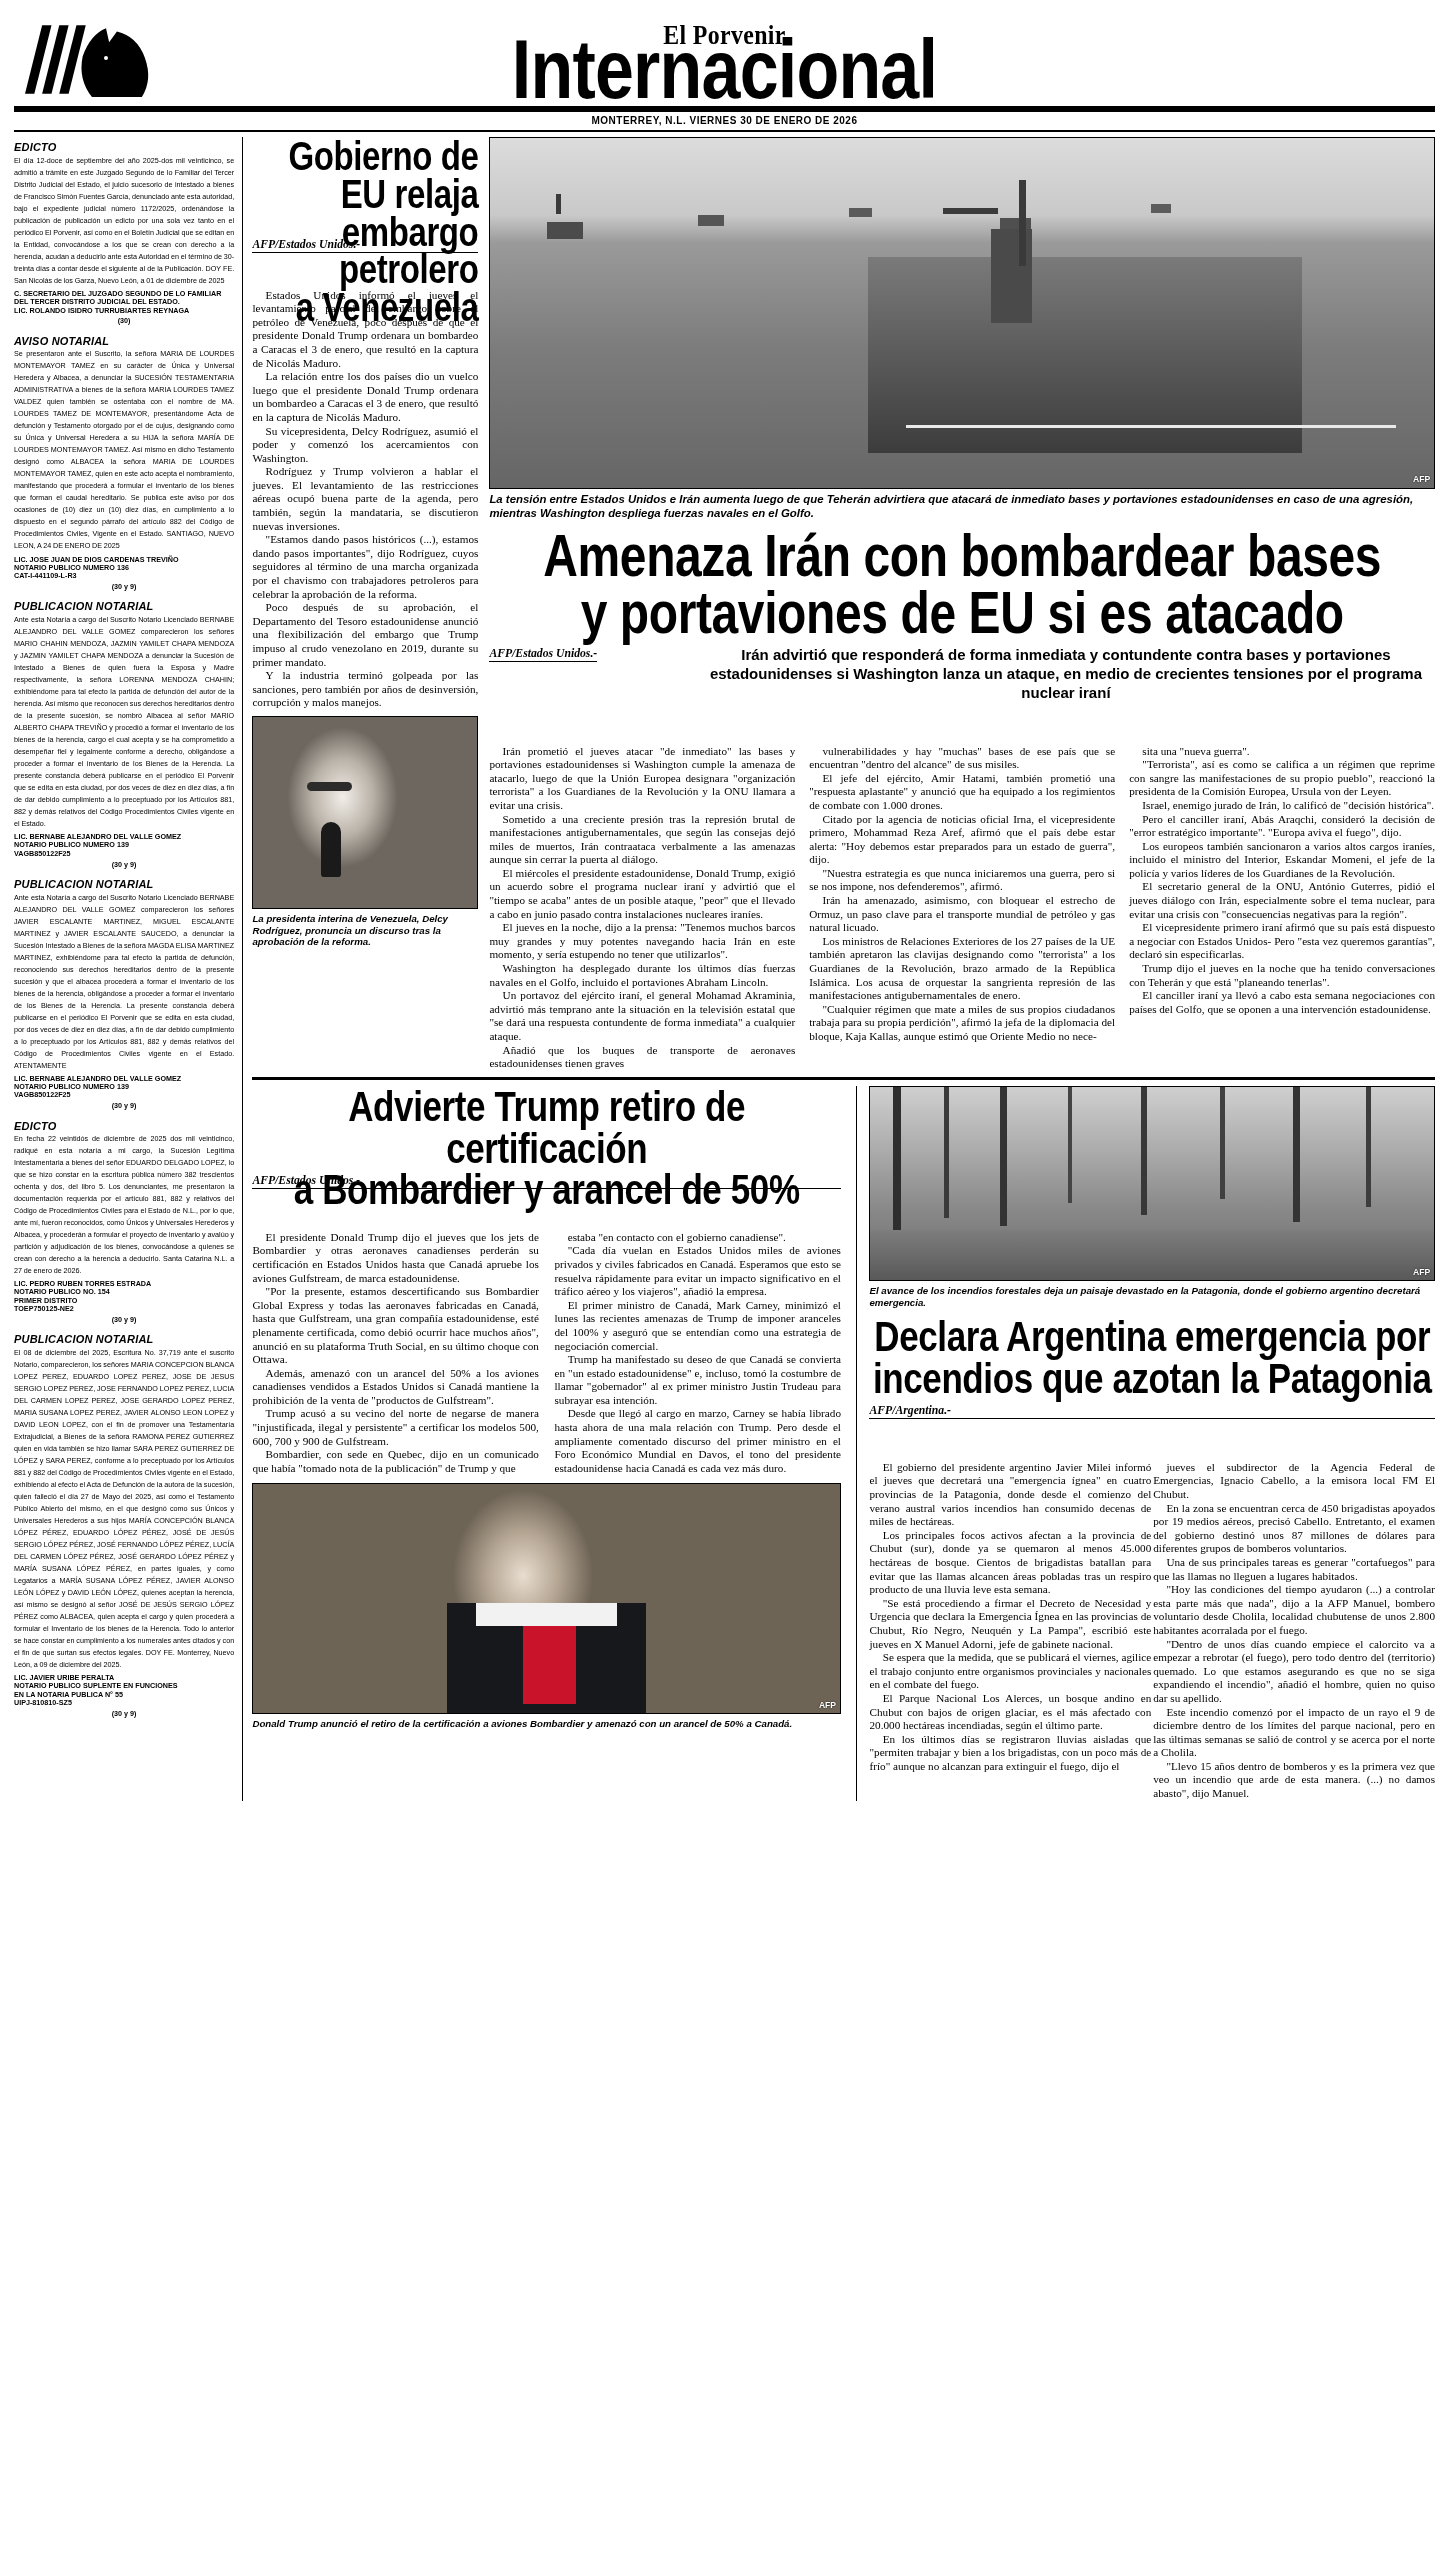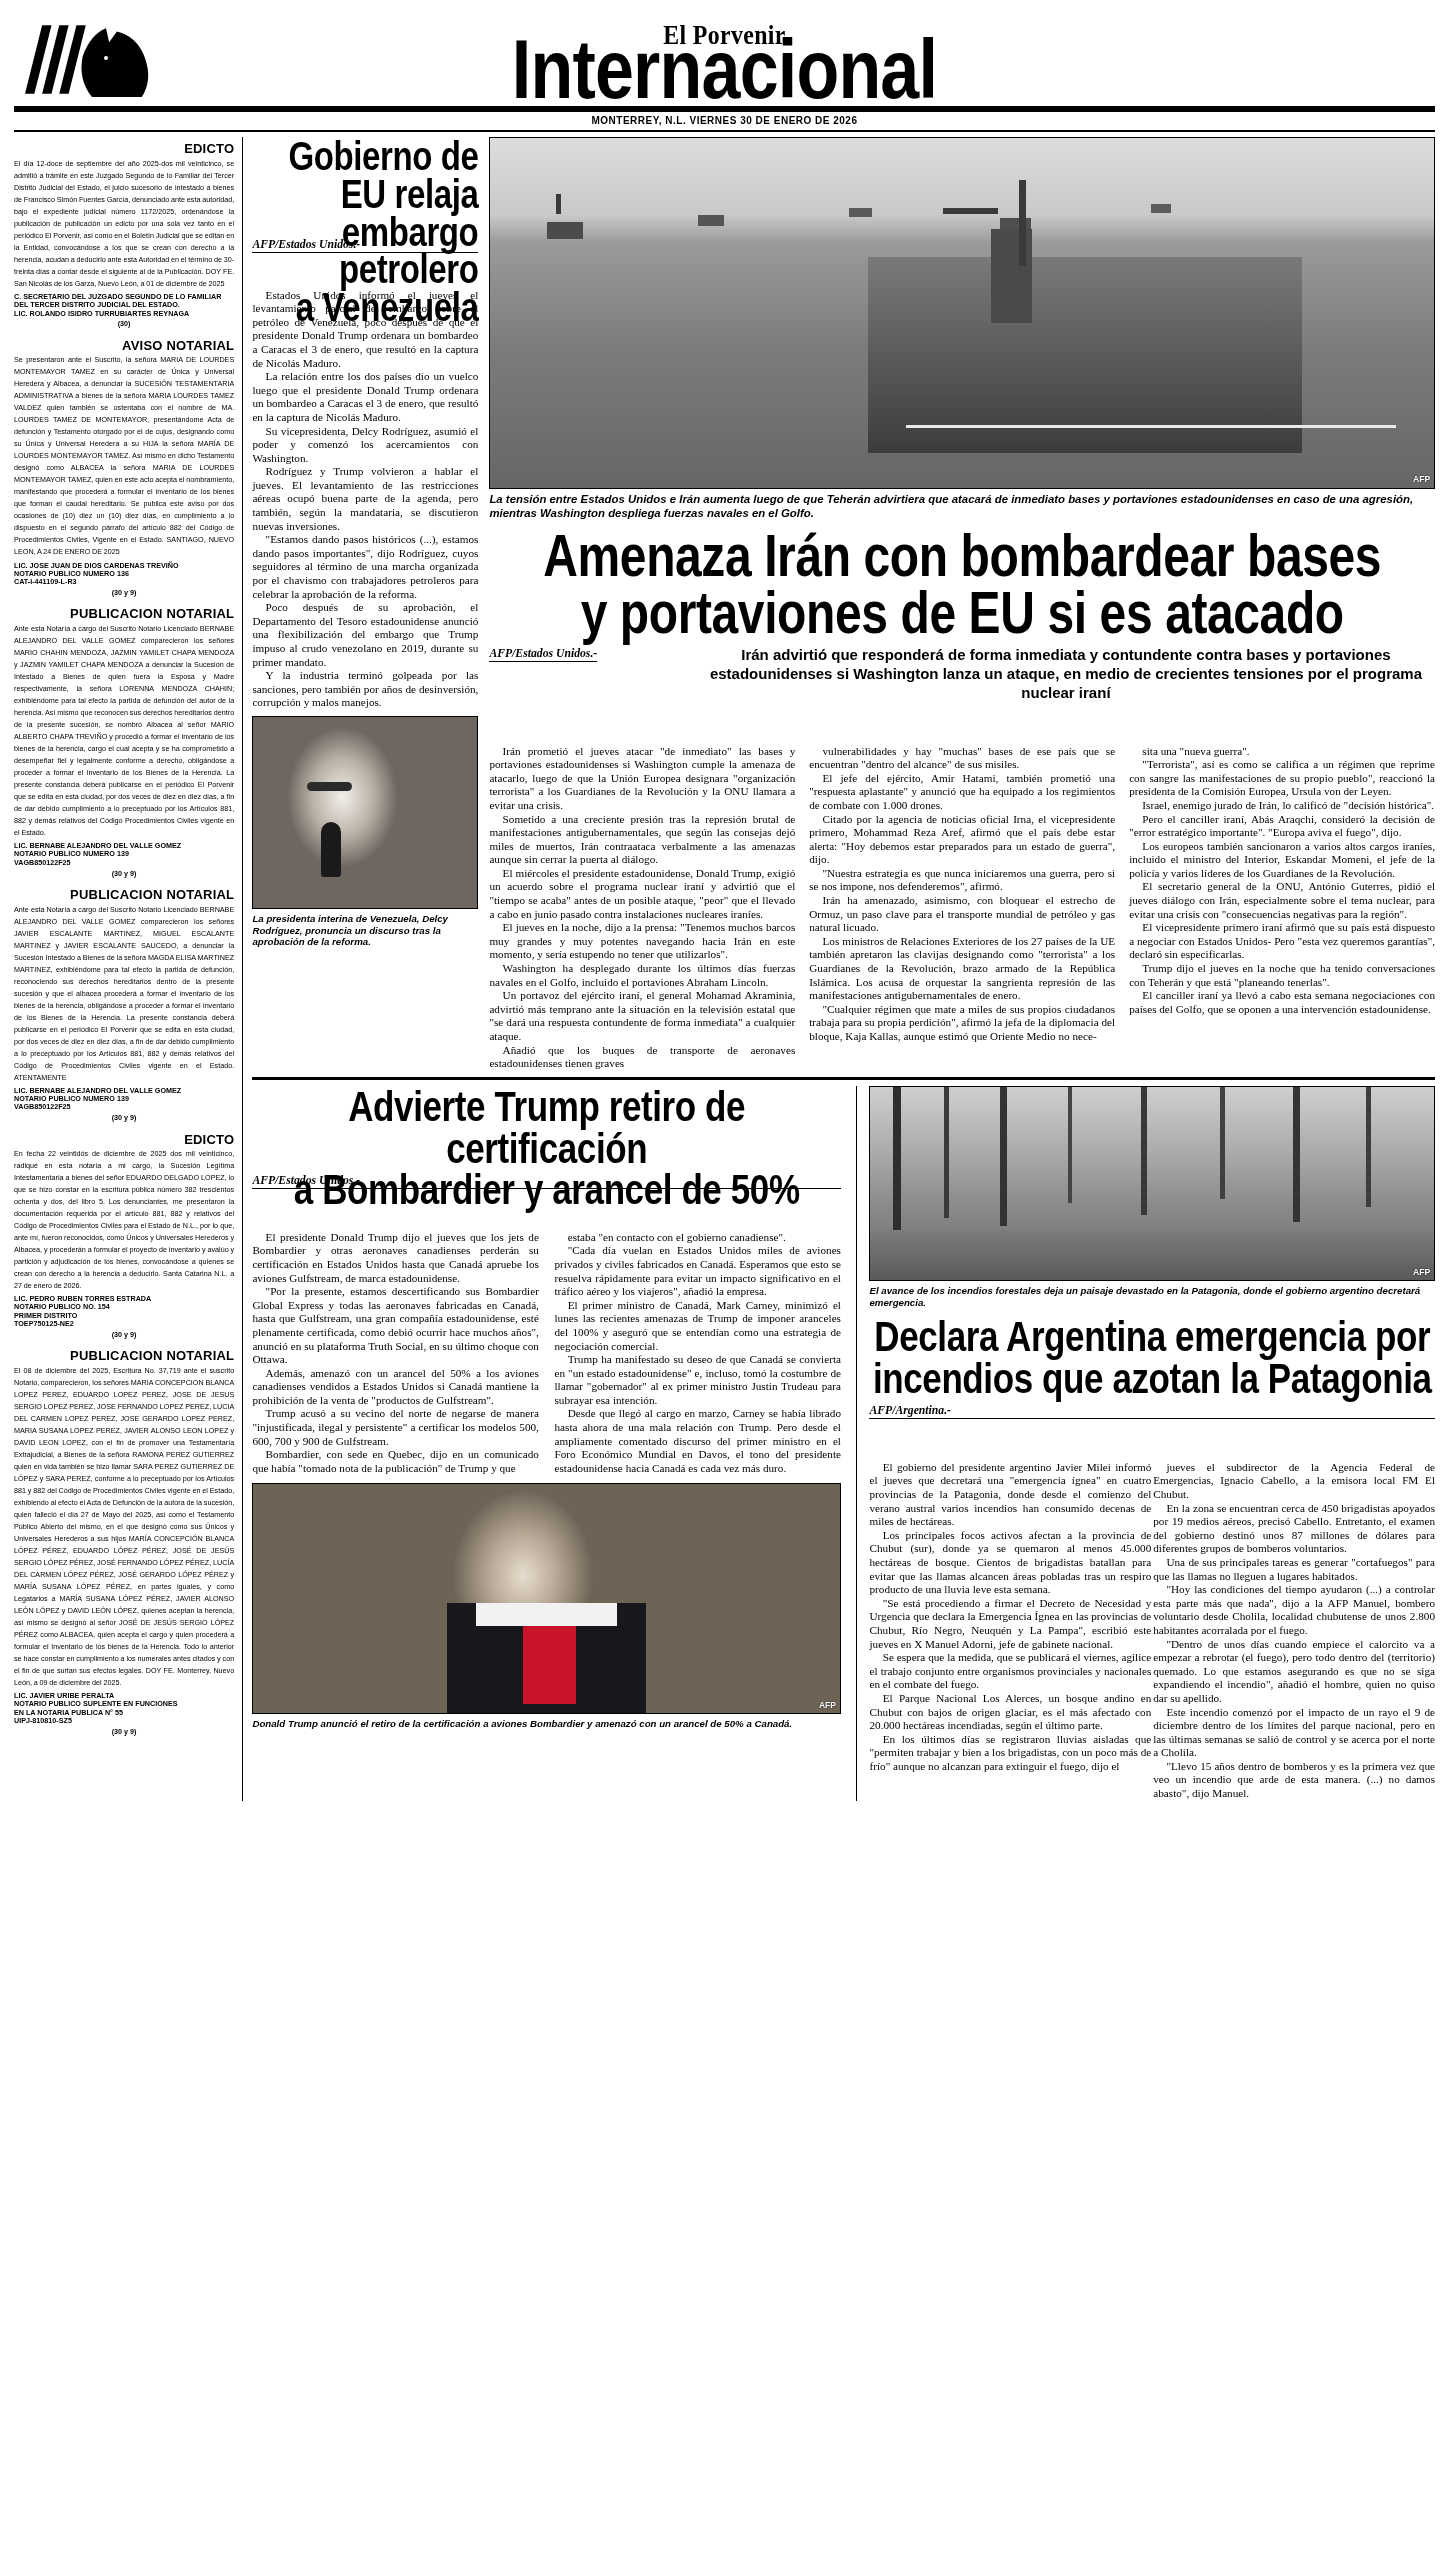--- a/index.html
+++ b/index.html
@@ -50,8 +50,8 @@
   
   .legal-block { font-family:"Liberation Sans", sans-serif; }
   .legal-head {
-    text-align:right; font-weight:bold; font-size:13px;
-    letter-spacing:0.2px; margin:4.7px 0 1.6px;
+    text-align:left; font-weight:bold; font-size:11px;
+    letter-spacing:0.2px; margin:4.7px 0 1.6px;font-style:italic;
   }
   .legal-body {
     font-size:7.2px; line-height:12px; text-align:justify;

